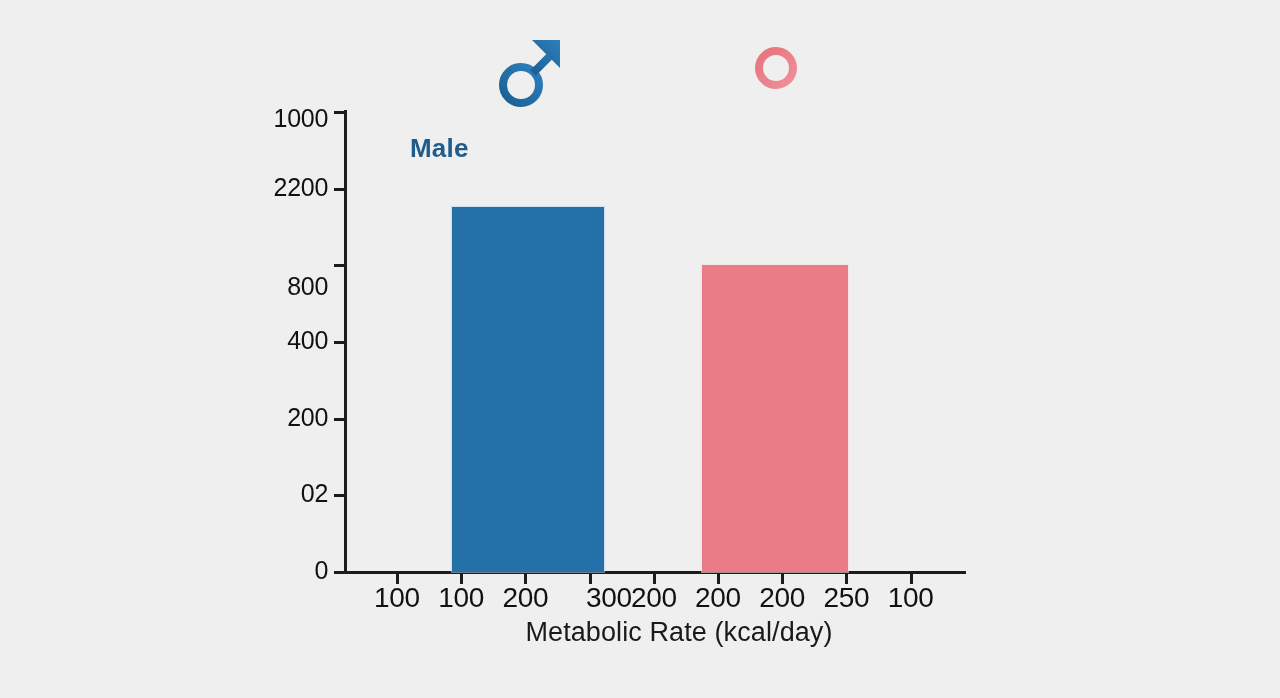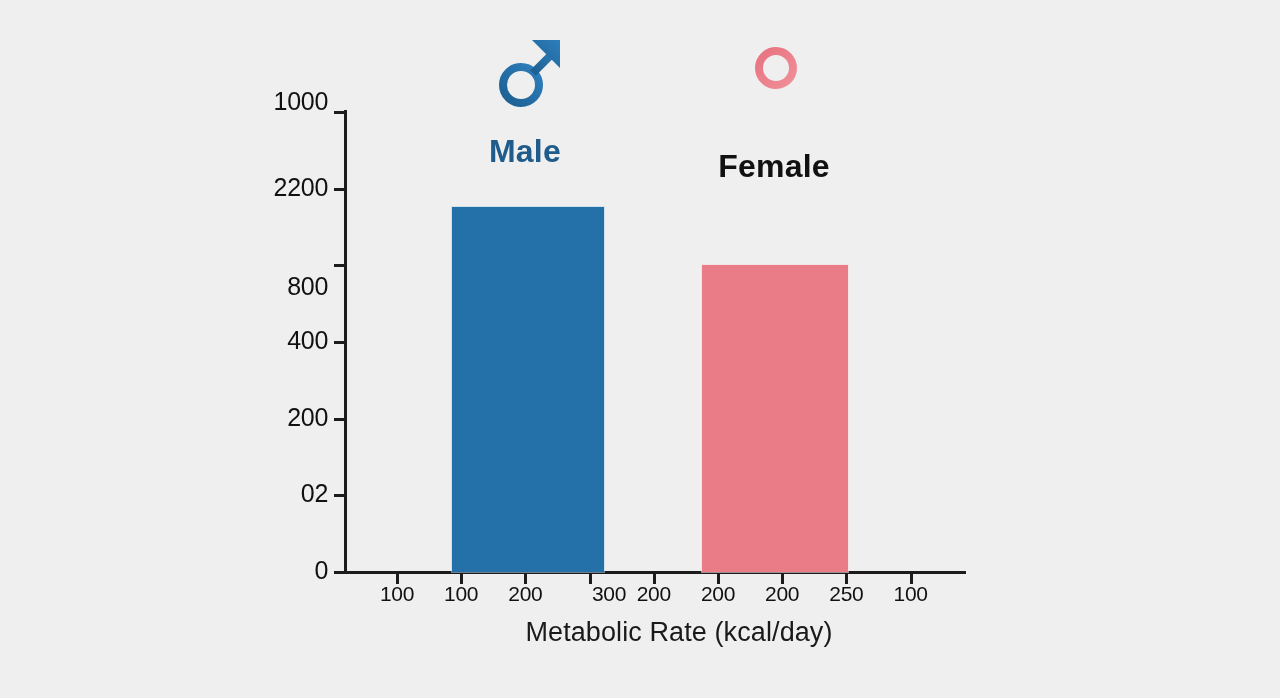--- a/index.html
+++ b/index.html
@@ -189,7 +189,7 @@
 
   <div id="yticks">
       <div class="ytick" style="top: 111px;"></div>
-      <div class="ytick-label-wrap" style="top: 87px;">
+      <div class="ytick-label-wrap" style="top: 104px;">
         <div class="ytick-label">1000</div>
       </div>
       <div class="ytick" style="top: 187.82px;"></div>

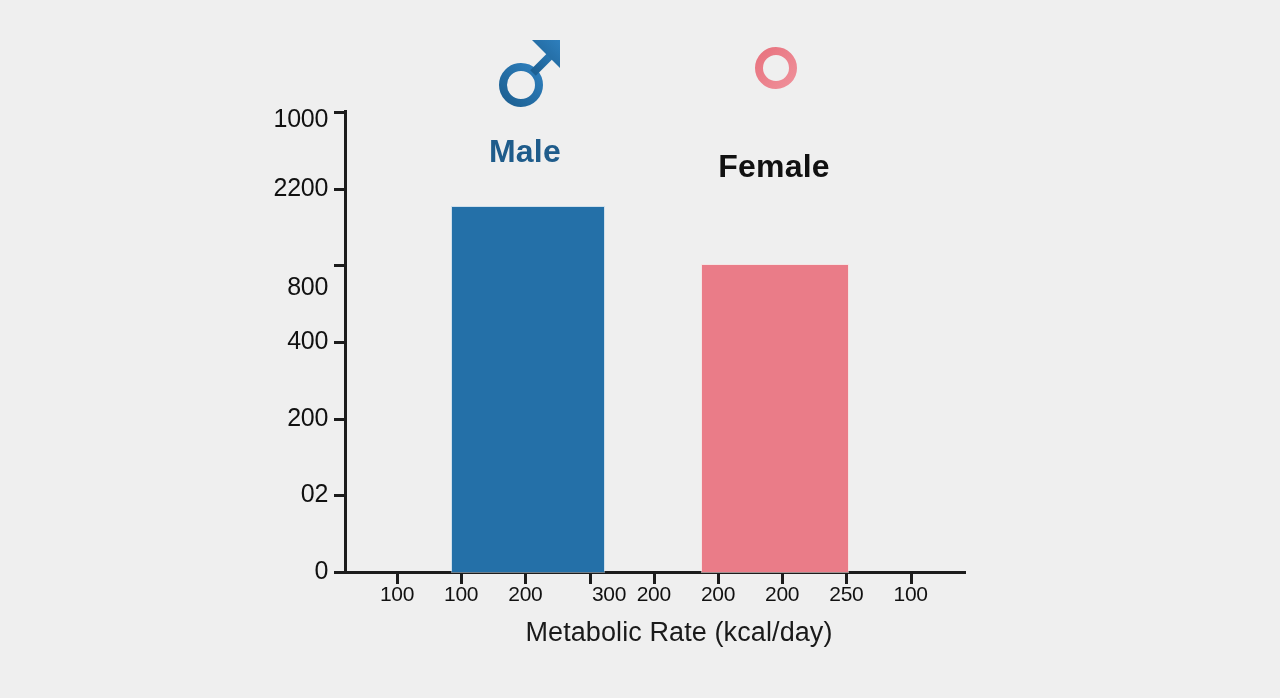--- a/index.html
+++ b/index.html
@@ -132,8 +132,8 @@
   .series-label {
     position: absolute;
     width: 230px;
-    text-align: center;
-    font-size: 32px;
+    text-align: left;
+    font-size: 26px;
     font-weight: bold;
     letter-spacing: 0.2px;
   }

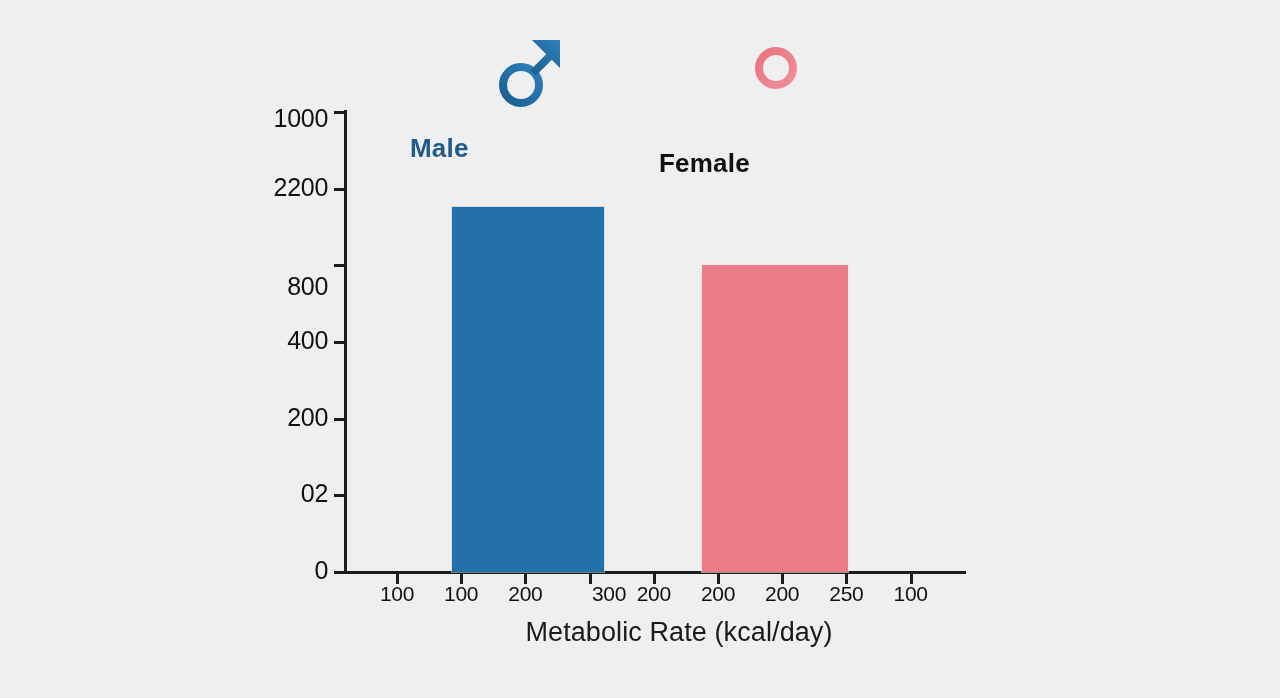--- a/index.html
+++ b/index.html
@@ -182,7 +182,6 @@
   </div>
 
   <div class="series-label male-label">Male</div>
-  <div class="series-label female-label">Female</div>
 
   <div class="axis-line-y"></div>
   <div class="axis-line-x"></div>

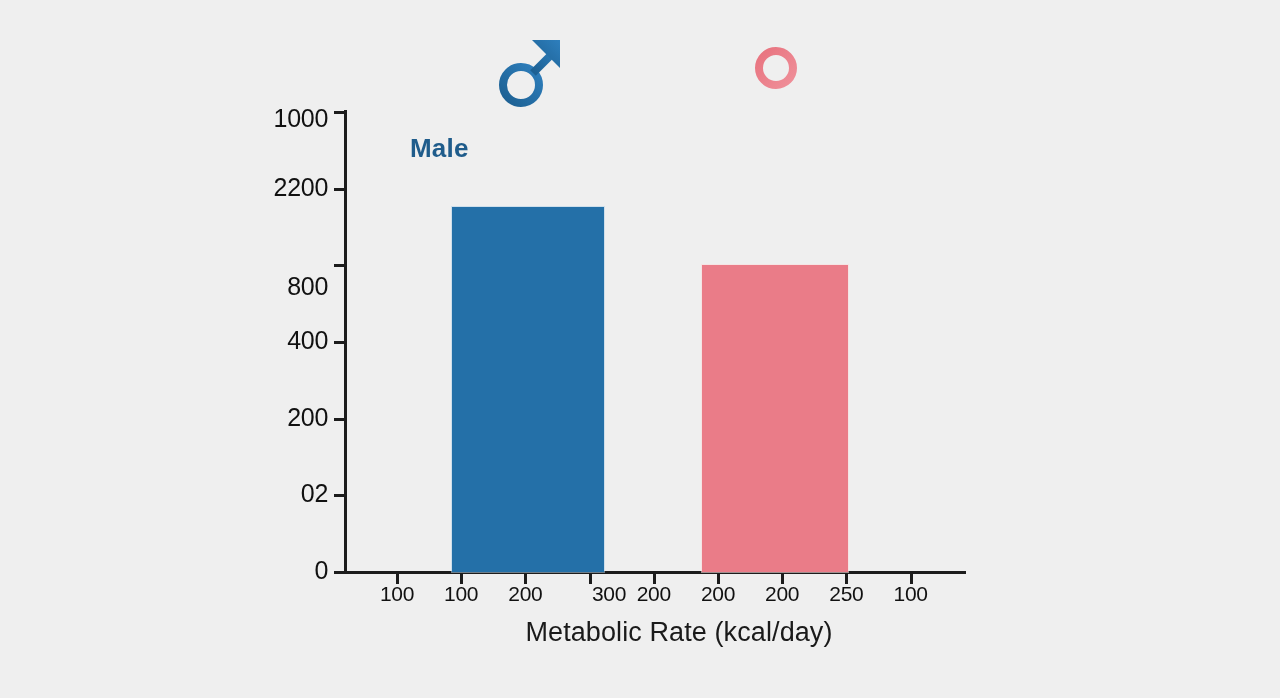--- a/index.html
+++ b/index.html
@@ -77,7 +77,7 @@
     top: 582px;
     width: 80px;
     text-align: center;
-    font-size: 21px;
+    font-size: 28px;
     color: #111111;
     letter-spacing: -0.3px;
   }

